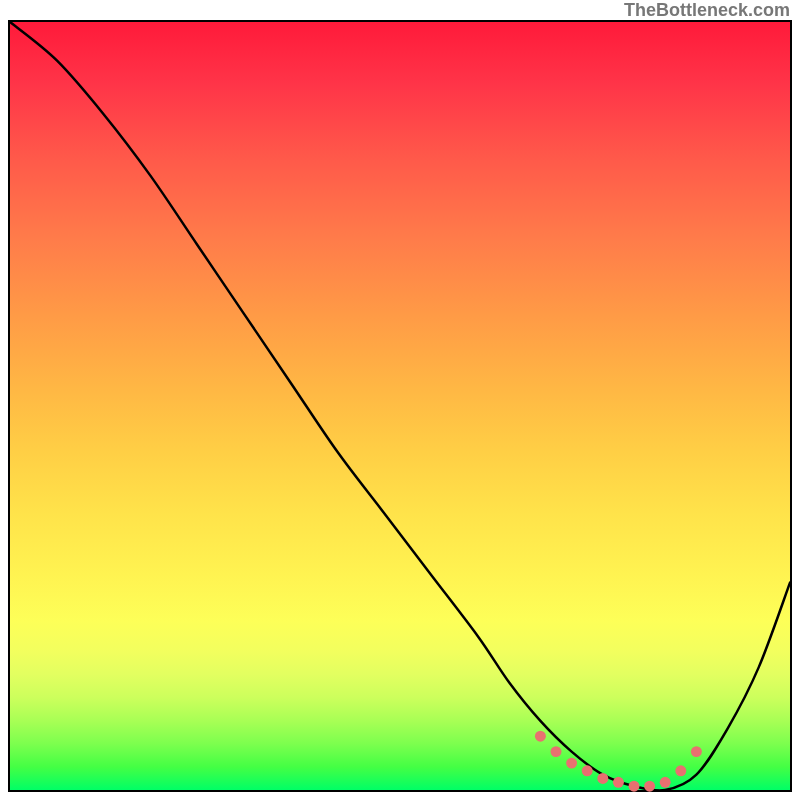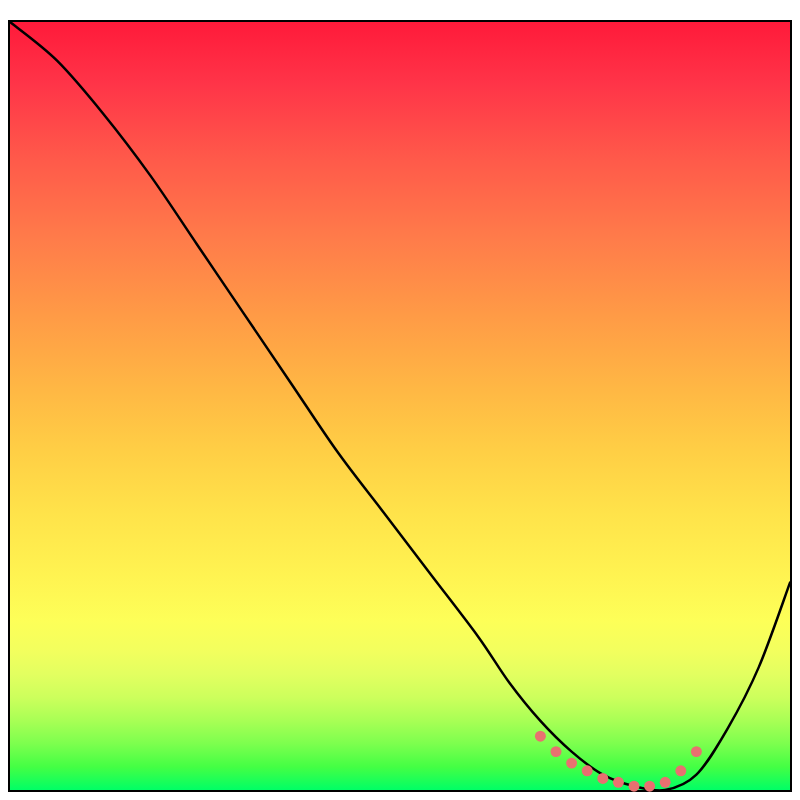--- a/index.html
+++ b/index.html
@@ -56,6 +56,7 @@
 <body>
 
 <div class="chart-container">
+  <div class="watermark">TheBottleneck.com</div>
   <div class="plot-area">
     <svg class="curve" viewBox="0 0 784 772" preserveAspectRatio="none">
       <path id="main-curve" fill="none" stroke="#000" stroke-width="2.5" stroke-linecap="round" d="M 0 0 C 7.84 6.433333333333337, 31.36 23.160000000000025, 47.04 38.60000000000002 C 62.72 54.04000000000002, 78.39999999999999 73.33999999999999, 94.08 92.63999999999999 C 109.76 111.93999999999998, 125.44 132.52666666666664, 141.12 154.39999999999998 C 156.8 176.2733333333333, 172.48 200.72, 188.16 223.88 C 203.84 247.04, 219.51999999999998 270.20000000000005, 235.2 293.36 C 250.88 316.52, 266.56 339.67999999999995, 282.24 362.84 C 297.92 386, 313.59999999999997 410.44666666666666, 329.28 432.32 C 344.96 454.1933333333333, 360.64 473.49333333333334, 376.32 494.08 C 392 514.6666666666666, 407.68 535.2533333333332, 423.36 555.8399999999999 C 439.04 576.4266666666666, 457.3333333333333 599.5866666666667, 470.4 617.6 C 483.46666666666664 635.6133333333333, 491.3066666666667 649.7666666666667, 501.76 663.92 C 512.2133333333334 678.0733333333333, 522.6666666666666 690.9399999999999, 533.12 702.52 C 543.5733333333334 714.1, 554.0266666666666 724.3933333333333, 564.48 733.4 C 574.9333333333334 742.4066666666666, 585.3866666666667 750.77, 595.84 756.56 C 606.2933333333334 762.3499999999999, 616.7466666666667 765.5666666666666, 627.2 768.14 C 637.6533333333334 770.7133333333334, 648.1066666666666 773.9300000000001, 658.56 772 C 669.0133333333333 770.0699999999999, 679.4666666666666 766.8533333333332, 689.92 756.56 C 700.3733333333333 746.2666666666667, 710.8266666666667 728.2533333333333, 721.2800000000001 710.24 C 731.7333333333335 692.2266666666667, 742.1866666666667 672.9266666666667, 752.64 648.48 C 763.0933333333332 624.0333333333333, 778.7733333333333 577.7133333333333, 784 563.56"></path>

